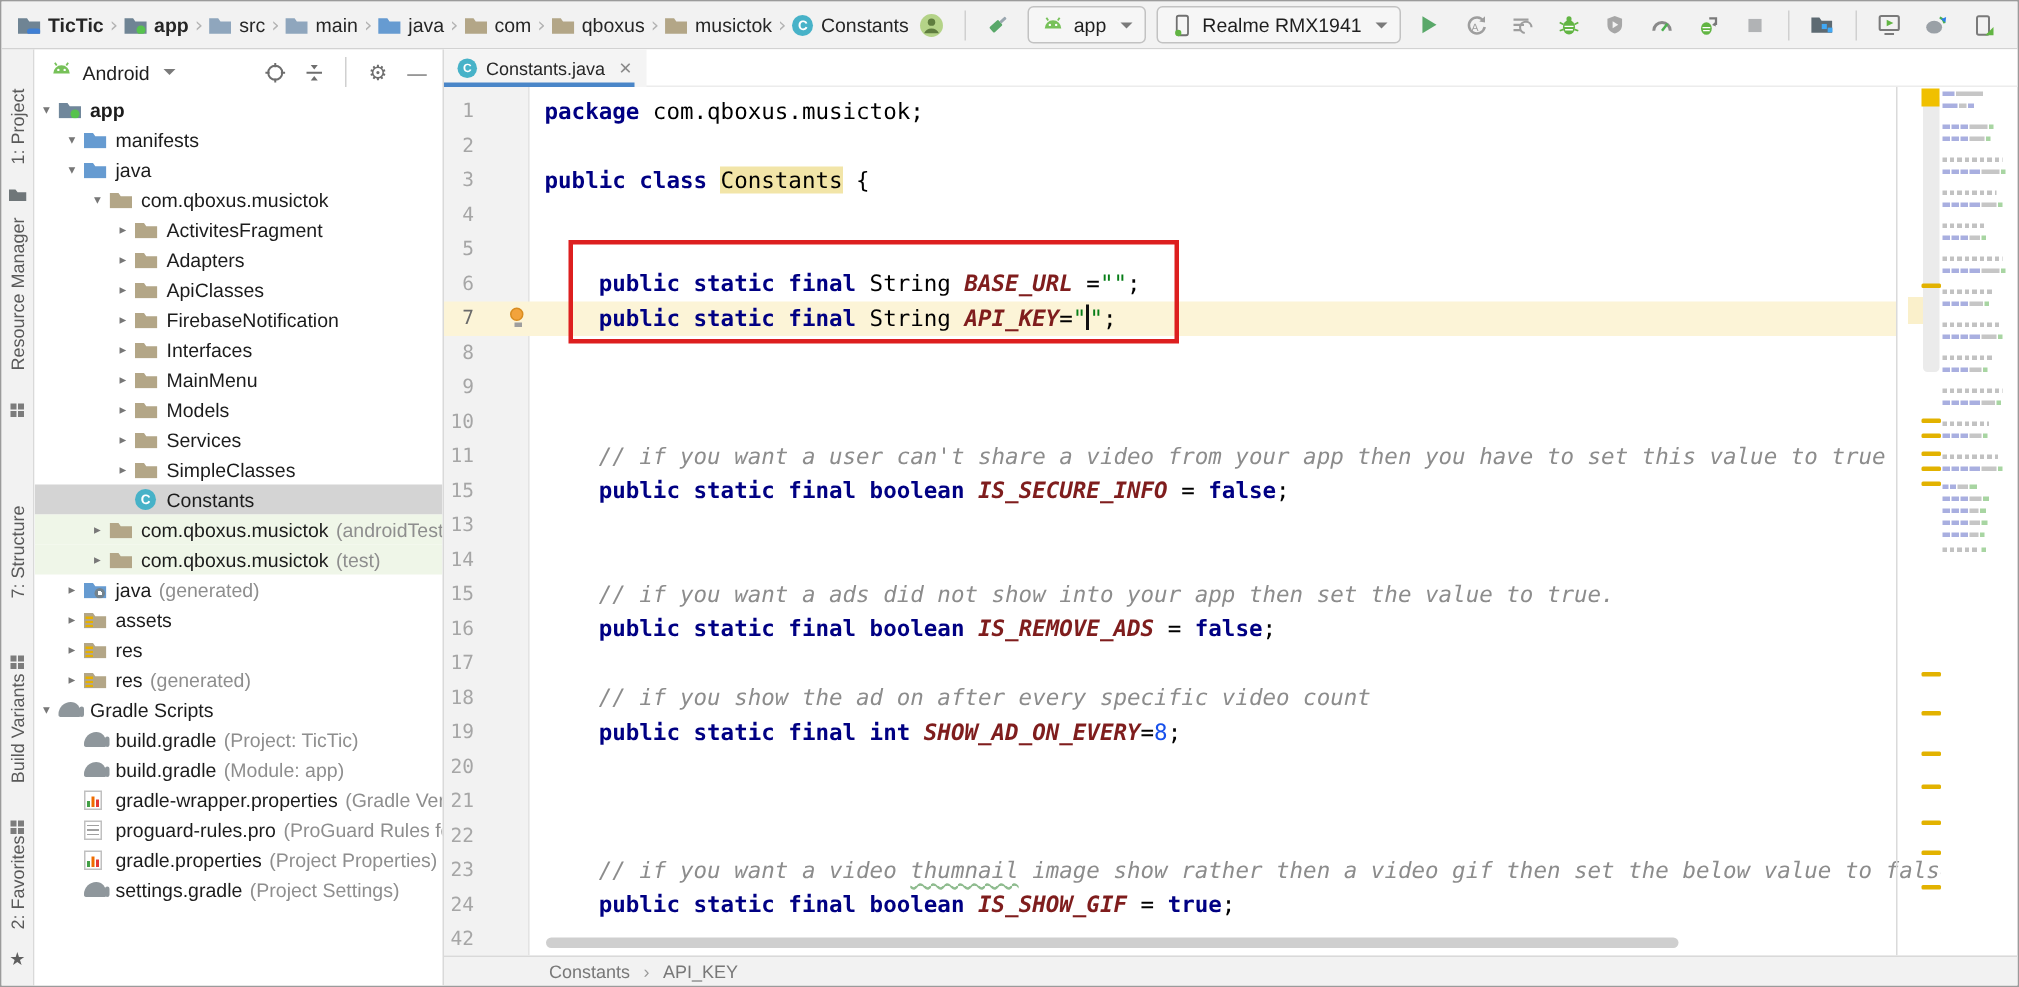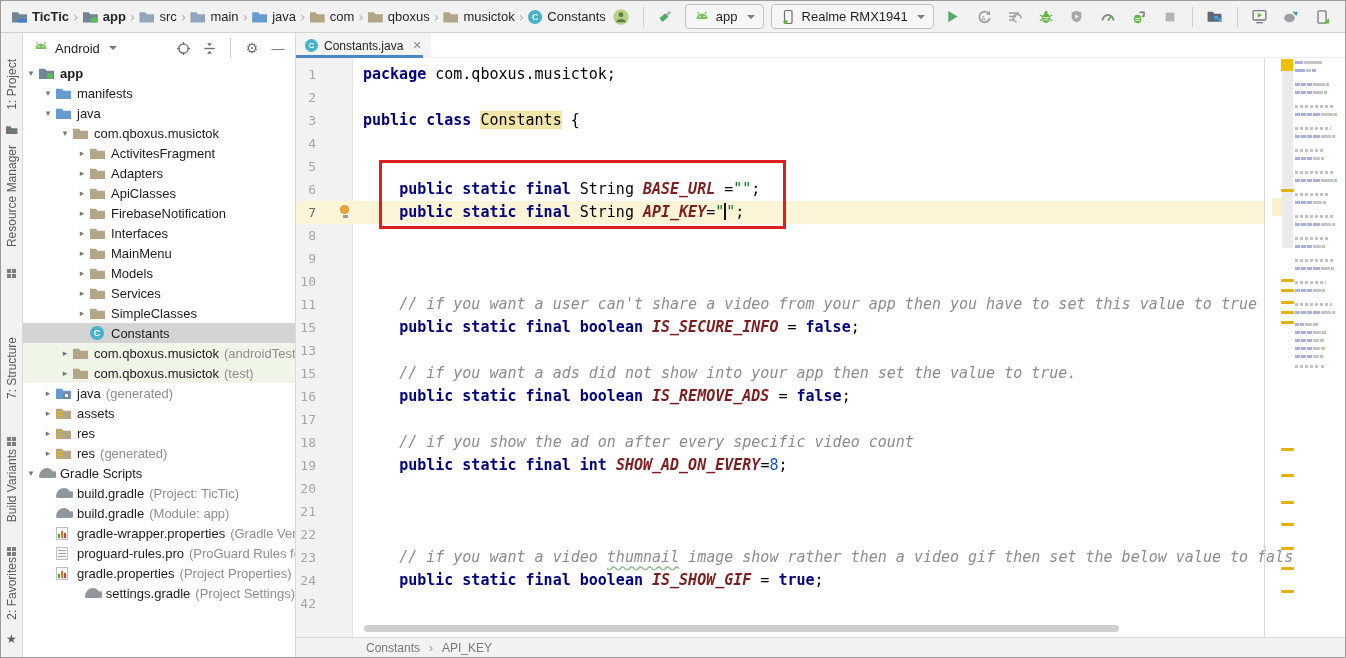--- a/index.html
+++ b/index.html
@@ -680,6 +680,7 @@
           <div class="line"><span class="num">11</span><span class="txt"><span>    </span><span class="cmt">// if you want a user can't share a video from your app then you have to set this value to true</span></span></div>
           <div class="line"><span class="num">15</span><span class="txt"><span>    </span><span class="kw">public static final boolean</span><span> </span><span class="fld">IS_SECURE_INFO</span><span> = </span><span class="kw">false</span><span>;</span></span></div>
           <div class="line"><span class="num">13</span><span class="txt"></span></div>
+          <div class="line"><span class="num">14</span><span class="txt"></span></div>
           <div class="line"><span class="num">15</span><span class="txt"><span>    </span><span class="cmt">// if you want a ads did not show into your app then set the value to true.</span></span></div>
           <div class="line"><span class="num">16</span><span class="txt"><span>    </span><span class="kw">public static final boolean</span><span> </span><span class="fld">IS_REMOVE_ADS</span><span> = </span><span class="kw">false</span><span>;</span></span></div>
           <div class="line"><span class="num">17</span><span class="txt"></span></div>

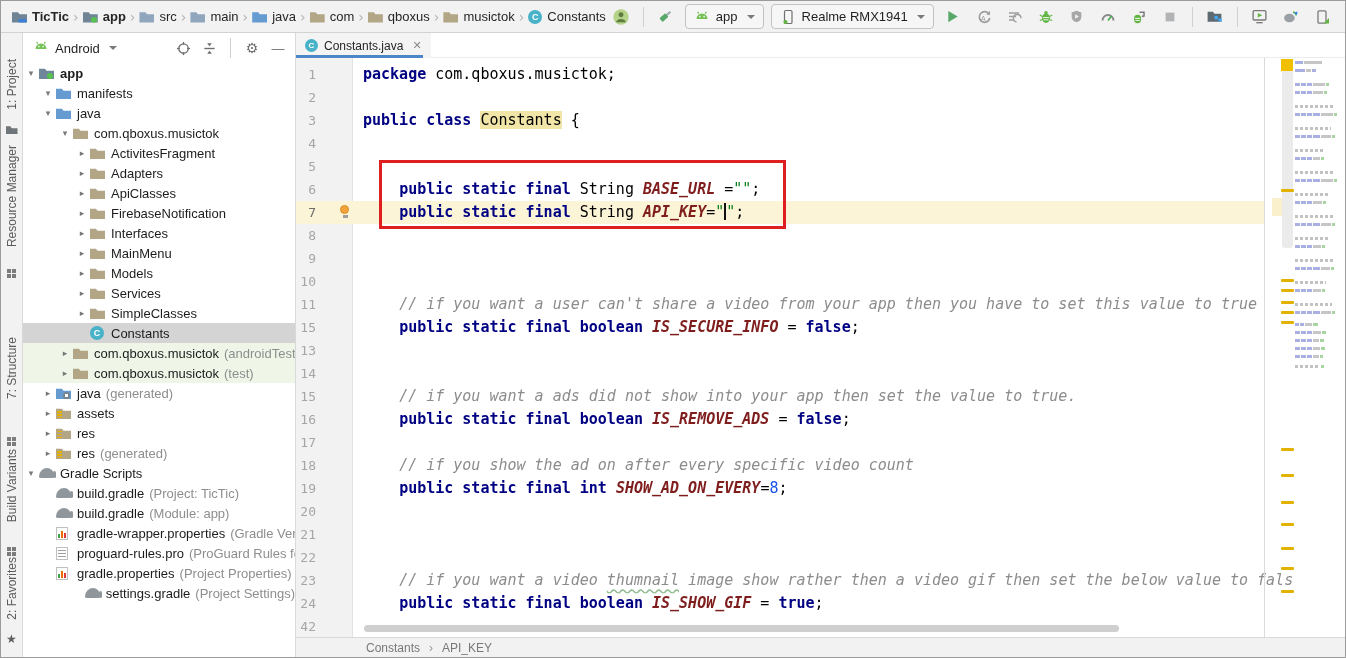--- a/index.html
+++ b/index.html
@@ -642,7 +642,7 @@
           <span class="lbl">gradle.properties</span>
           <span class="dtl">(Project Properties)</span>
         </div>
-        <div class="trow" style="padding-left: 17px; justify-content: flex-end;">
+        <div class="trow" style="padding-left: 17px;">
           <span class="chev"></span>
           <span class="icn-box">
             <span class="ele-icn"></span>

